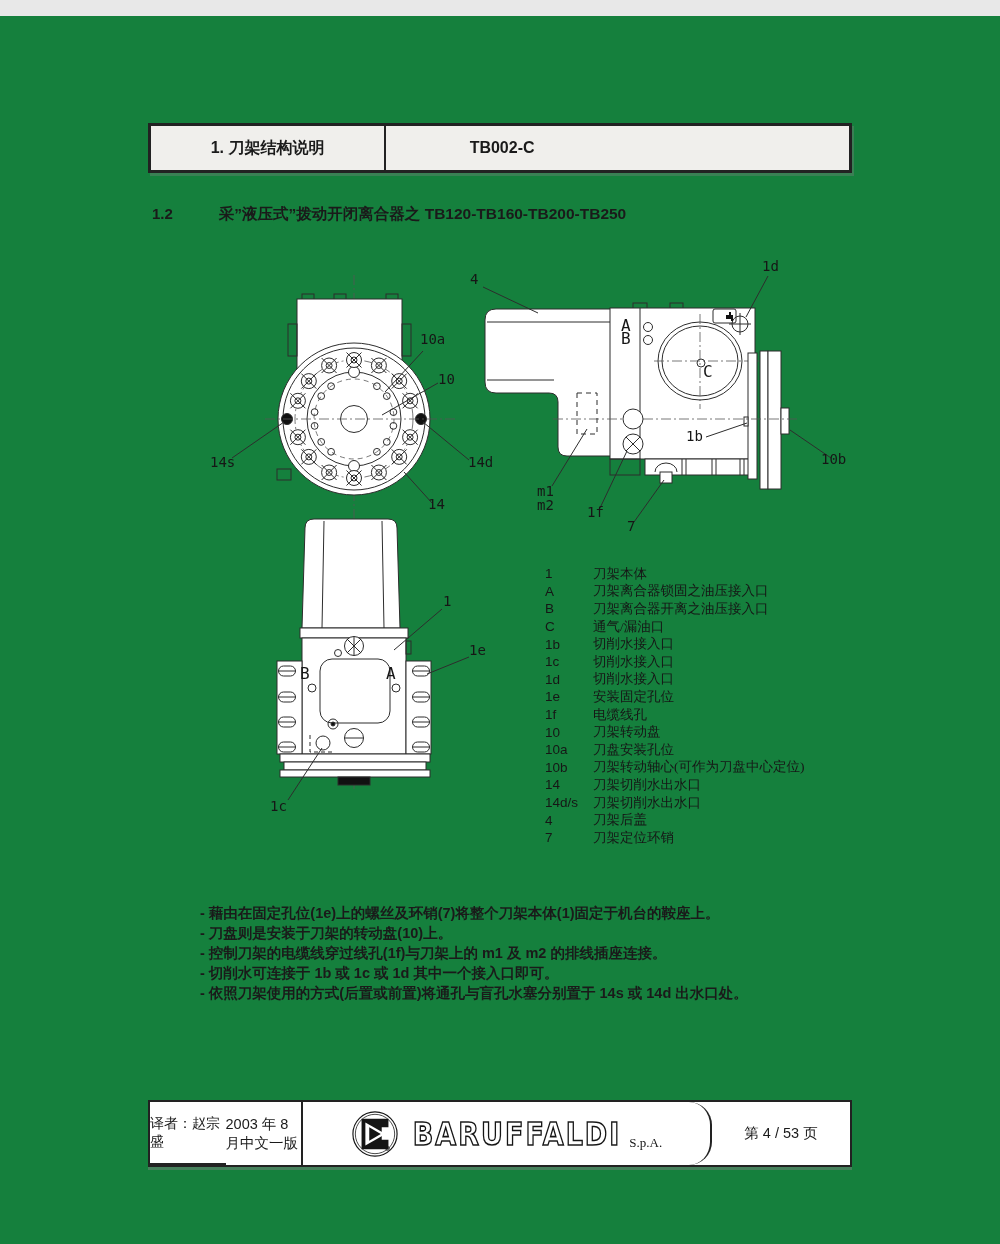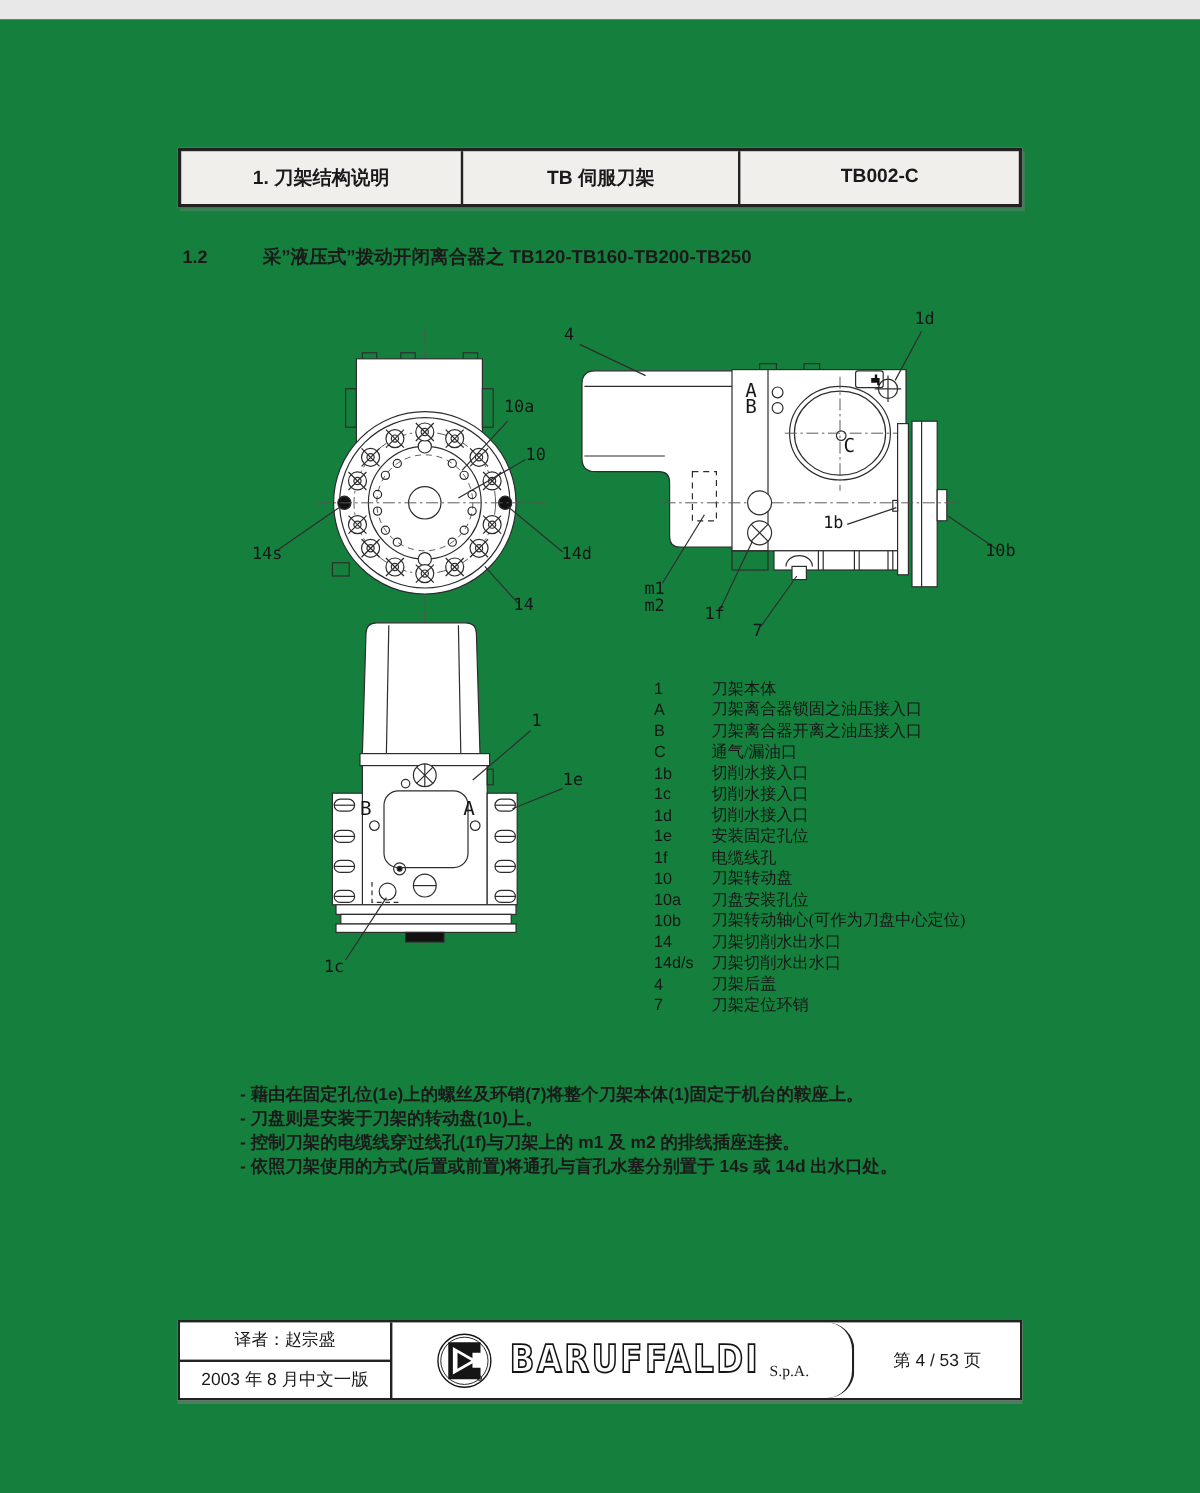--- a/index.html
+++ b/index.html
@@ -57,9 +57,6 @@
   <div class="hdr-table">
     <div class="hdr-cell c1">
         <span>1. 刀架结构说明</span>
-      </div>
-    <div class="hdr-cell c2">
-        <span>TB 伺服刀架</span>
       </div>
     <div class="hdr-cell c3">
         <span>TB002-C</span>

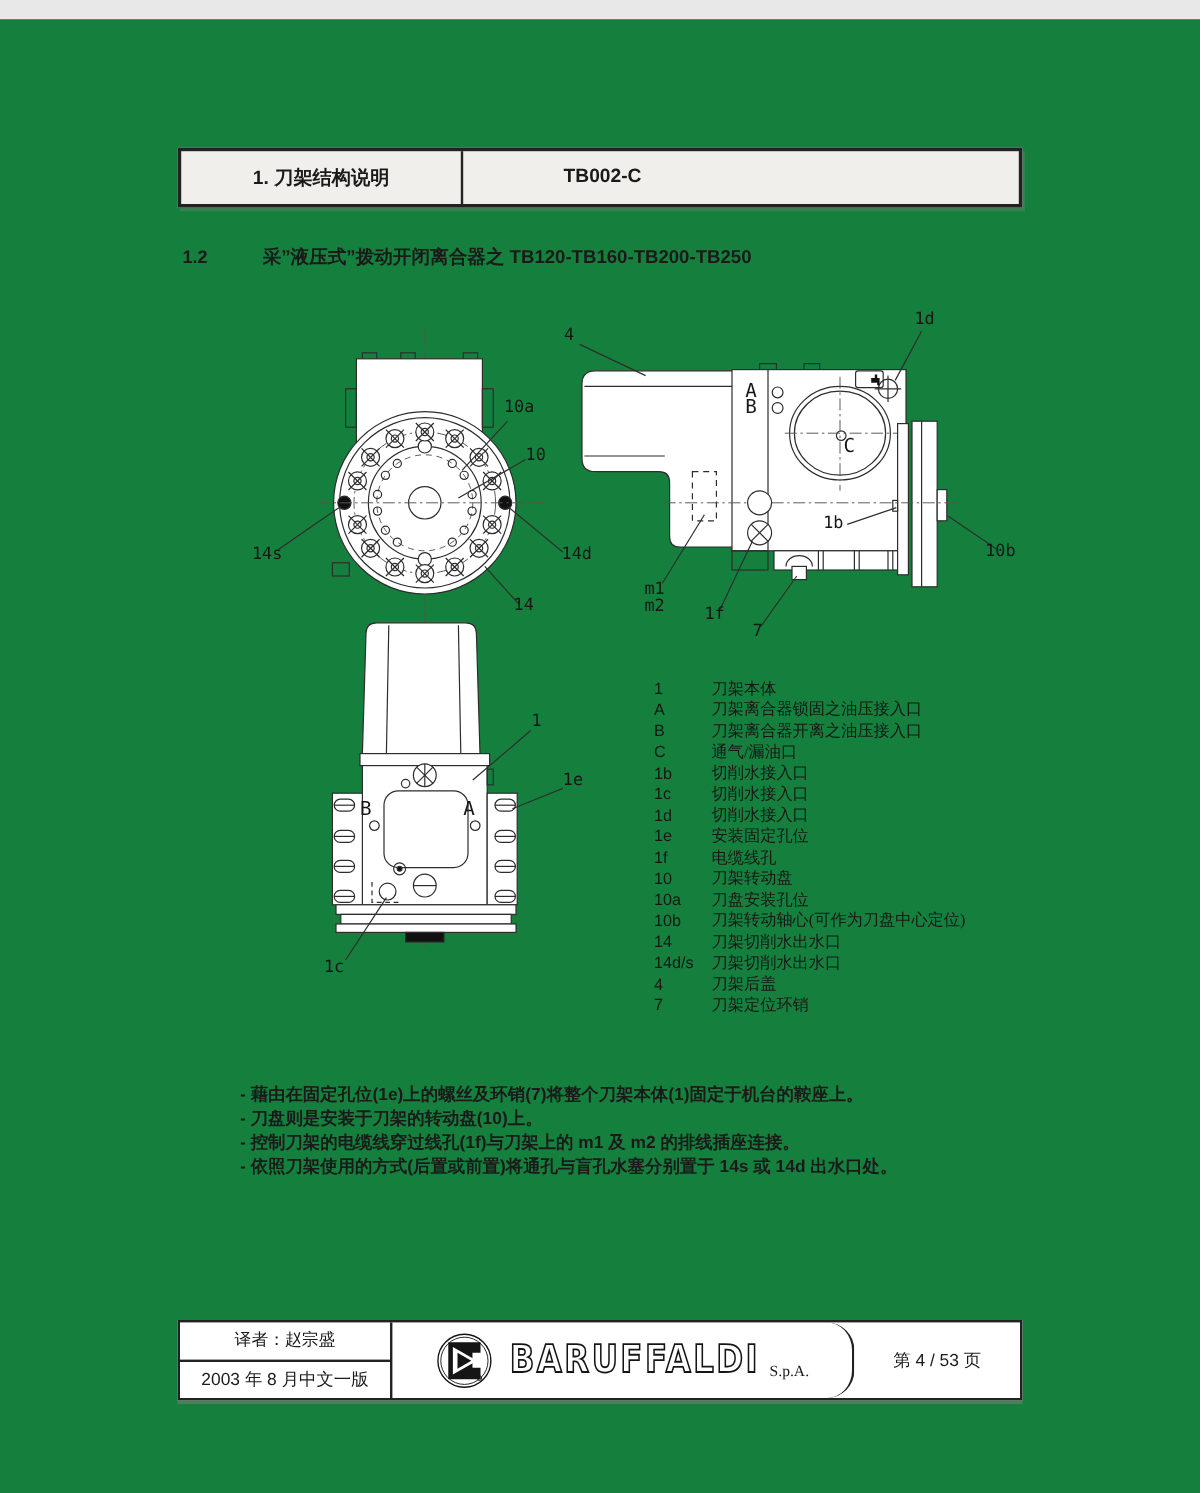--- a/index.html
+++ b/index.html
@@ -348,6 +348,7 @@
     <div class="note-line">- 藉由在固定孔位(1e)上的螺丝及环销(7)将整个刀架本体(1)固定于机台的鞍座上。</div>
     <div class="note-line">- 刀盘则是安装于刀架的转动盘(10)上。</div>
     <div class="note-line">- 控制刀架的电缆线穿过线孔(1f)与刀架上的 m1 及 m2 的排线插座连接。</div>
+    <div class="note-line">- 切削水可连接于 1b 或 1c 或 1d 其中一个接入口即可。</div>
     <div class="note-line">- 依照刀架使用的方式(后置或前置)将通孔与盲孔水塞分别置于 14s 或 14d 出水口处。</div>
   </div>
 

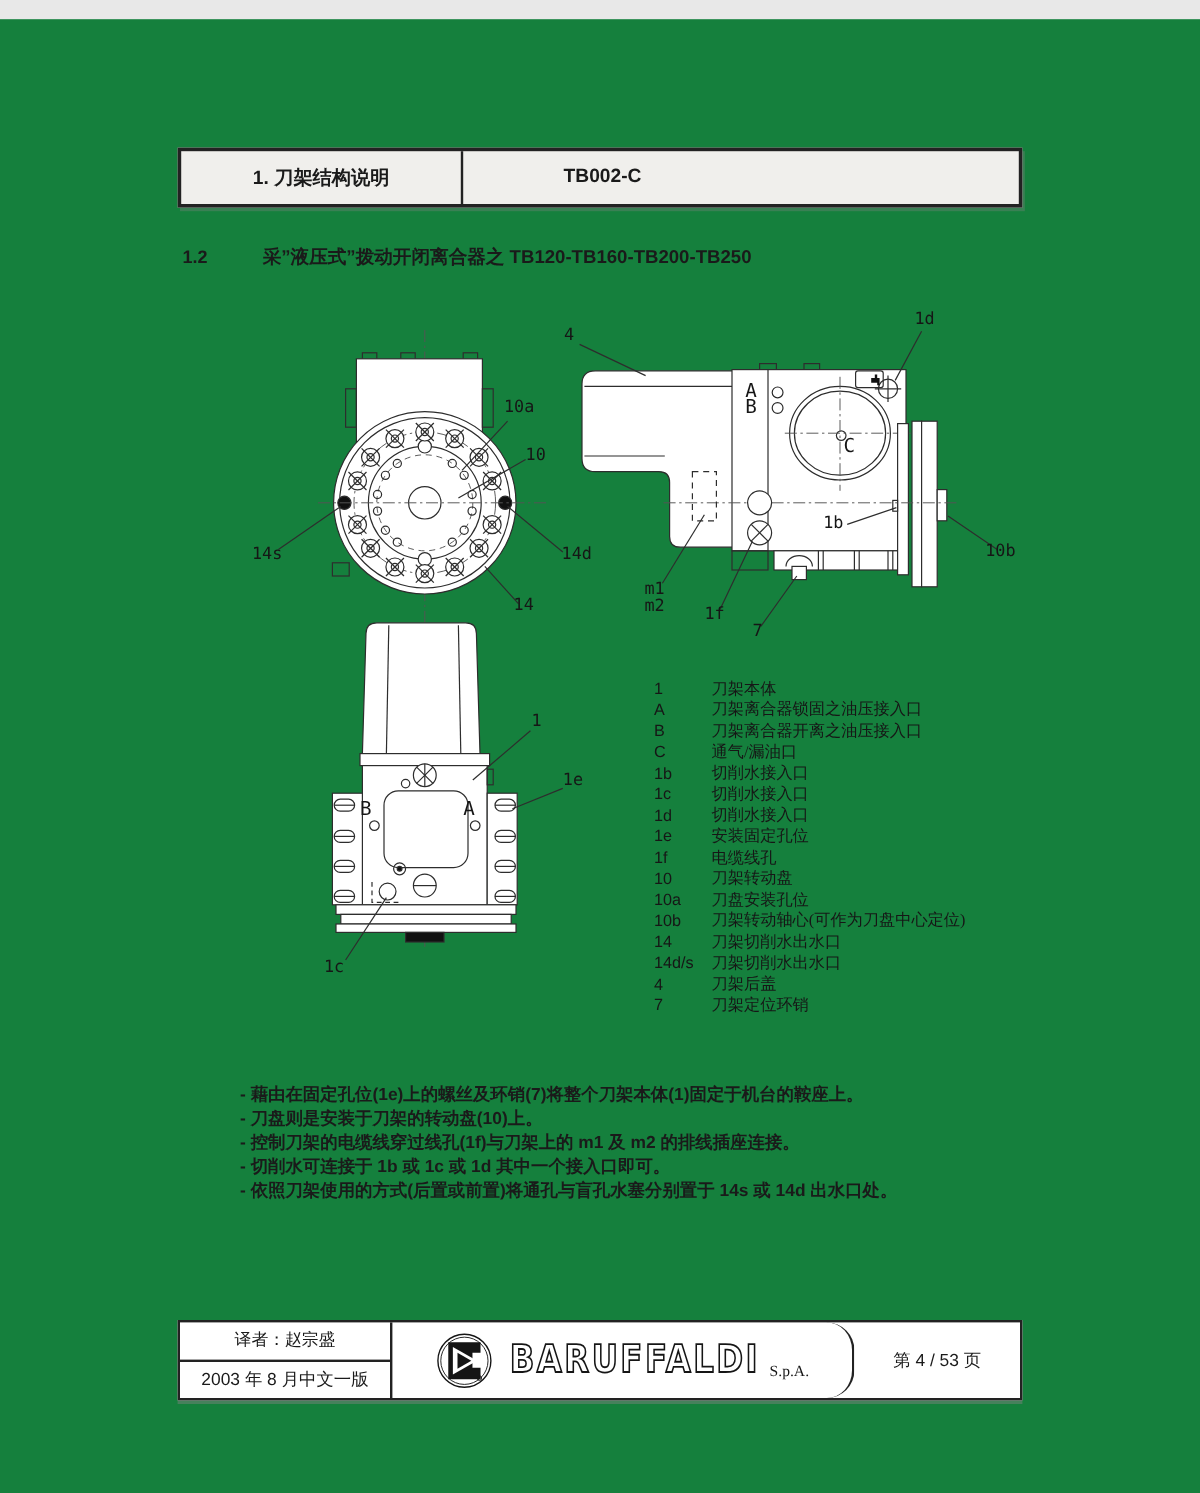--- a/index.html
+++ b/index.html
@@ -39,7 +39,7 @@
   
   .ftr-table{position:absolute;left:148px;top:1084px;width:704px;height:67px;display:flex;
              border:2px solid #222;background:#fff;box-shadow:0 3px 0 rgba(130,130,130,.45);box-sizing:border-box;}
-  .ftr-left{width:177px;flex:none;border-right:2px solid #222;display:flex;flex-direction:column;box-sizing:border-box;}
+  .ftr-left{width:153px;flex:none;border-right:2px solid #222;display:flex;flex-direction:row;box-sizing:border-box;}
   .ftr-left .r1{flex:1;border-bottom:2px solid #222;display:flex;align-items:center;justify-content:center;font-size:14px;}
   .ftr-left .r2{flex:1;display:flex;align-items:center;justify-content:center;font-size:14.5px;}
   .ftr-mid{flex:1;border-right:2px solid #222;display:flex;align-items:center;justify-content:center;gap:14px;box-sizing:border-box;border-radius:23px;}

